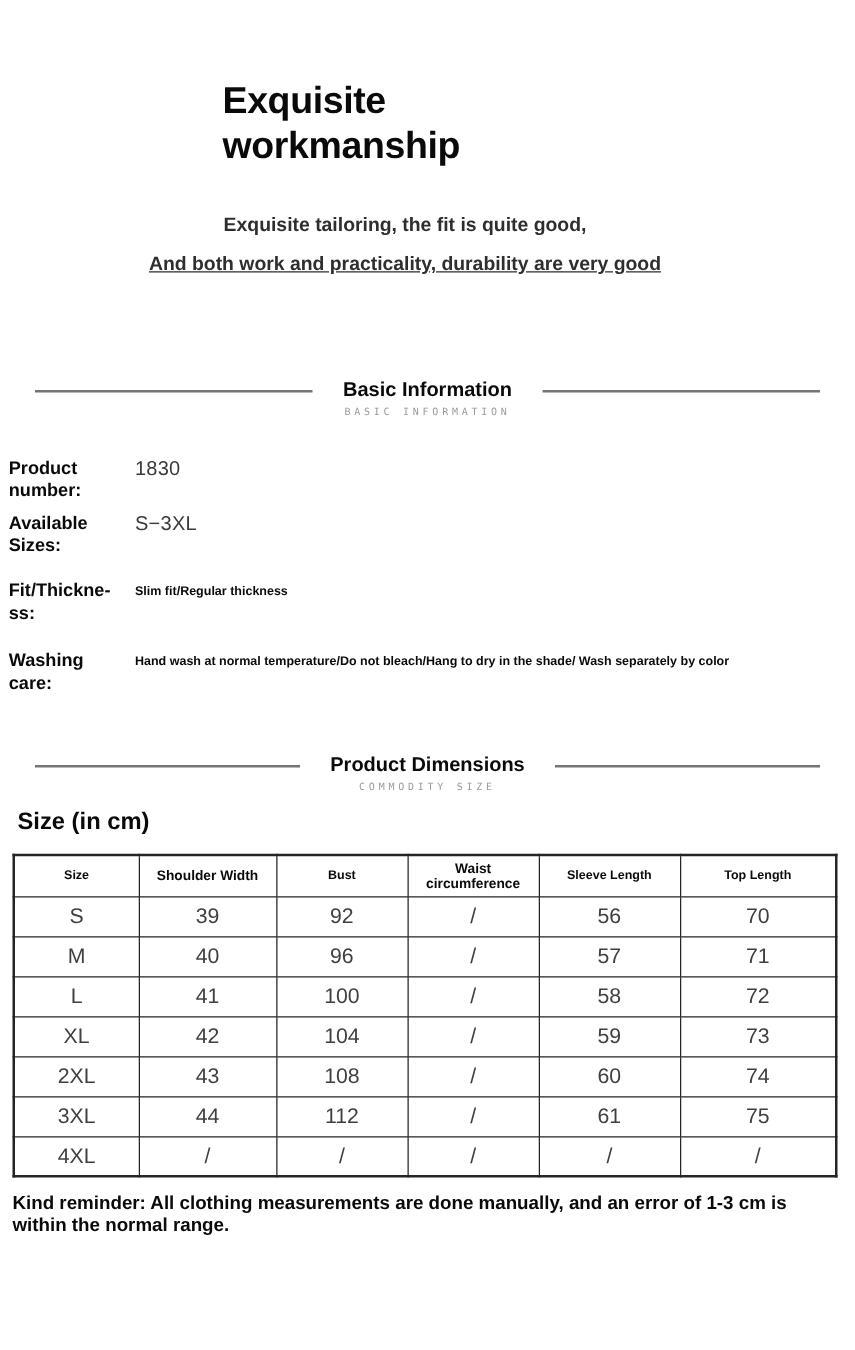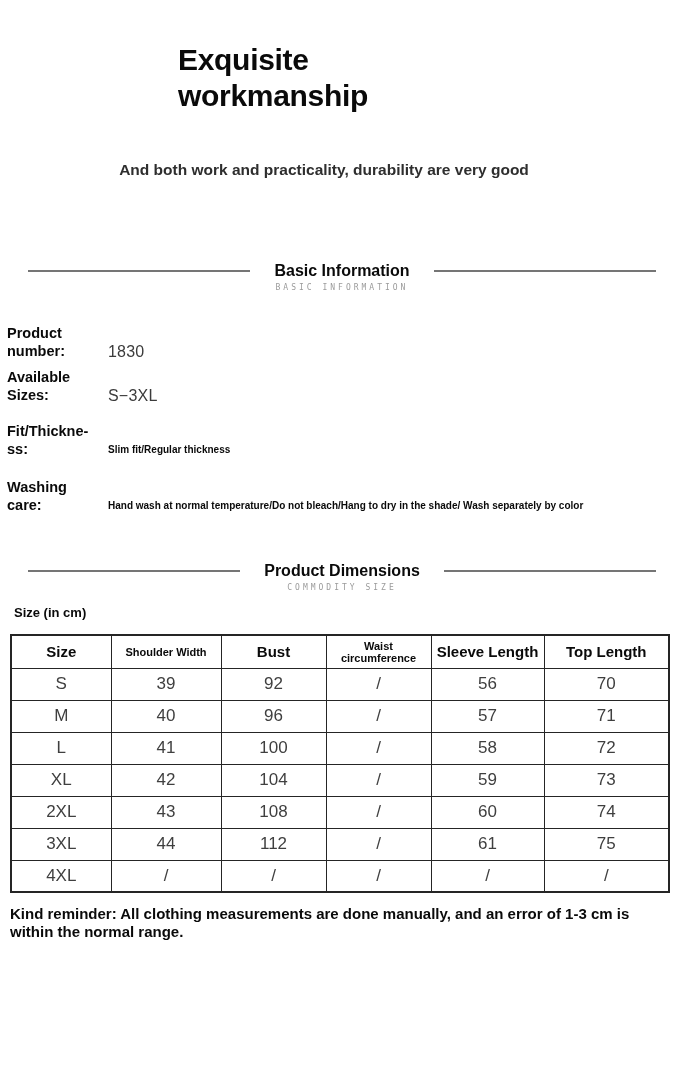--- a/index.html
+++ b/index.html
@@ -12,7 +12,7 @@
     position:relative;
   }
   
-  .hero{padding-top:42px;}
+  .hero{padding-top:63px;}
   .hero-title{
     margin:0 0 0 178px;
     font-size:30px;line-height:36px;

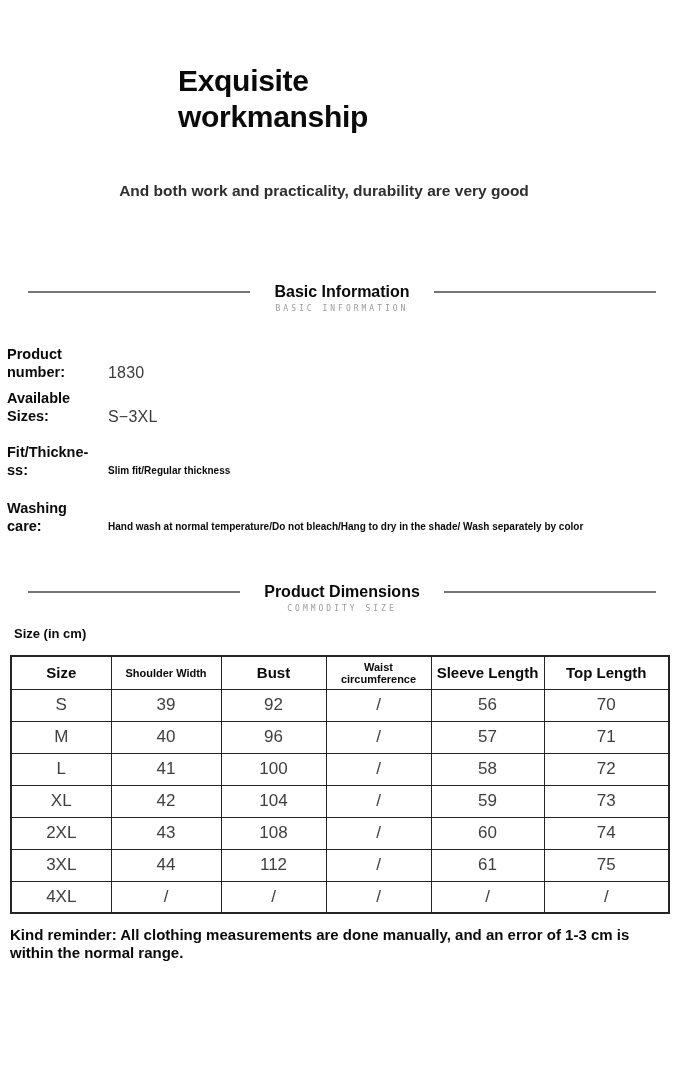--- a/index.html
+++ b/index.html
@@ -110,6 +110,7 @@
 <div class="hero">
   <h1 class="hero-title">Exquisite
 workmanship</h1>
+  <p class="hero-sub s1">Exquisite tailoring, the fit is quite good,</p>
   <p class="hero-sub s3">And both work and practicality, durability are very good</p>
 </div>
 

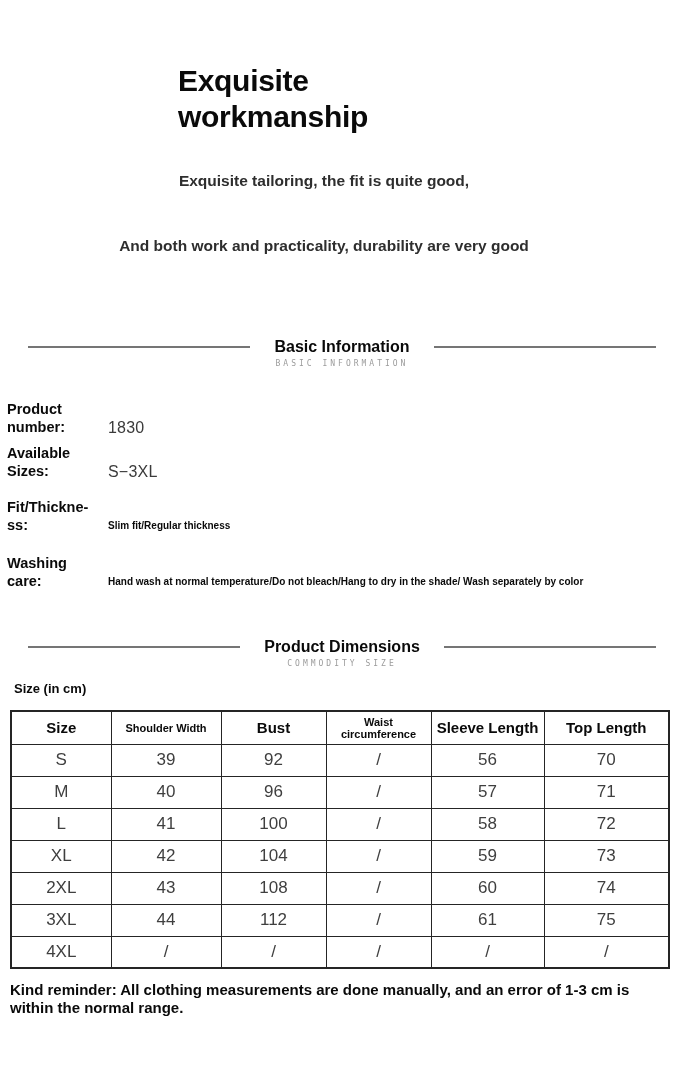--- a/index.html
+++ b/index.html
@@ -25,7 +25,7 @@
   }
   .hero-sub.s1{margin-top:37px;}
   .hero-sub.s2{margin-top:34px;}
-  .hero-sub.s3{margin-top:47px;}
+  .hero-sub.s3{margin-top:13px;text-decoration:underline;}
 
   
   .section-head{

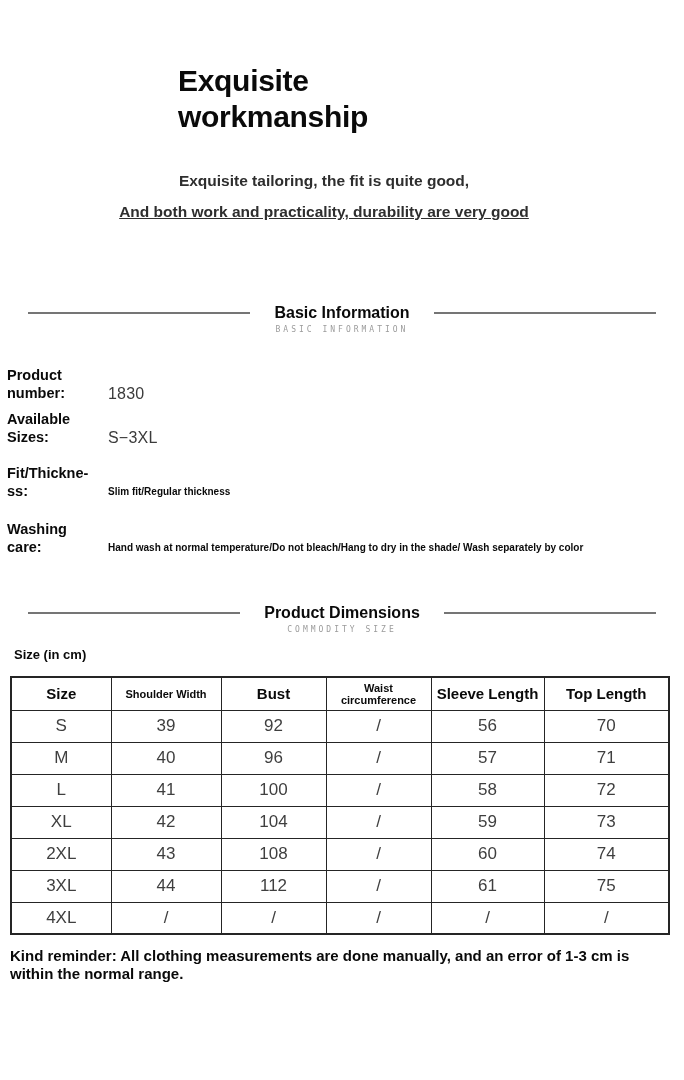--- a/index.html
+++ b/index.html
@@ -49,7 +49,7 @@
   
   .fields{margin-top:33px;}
   .field{
-    display:flex;align-items:flex-end;
+    display:flex;align-items:flex-start;
     padding-left:7px;
   }
   .field .label{

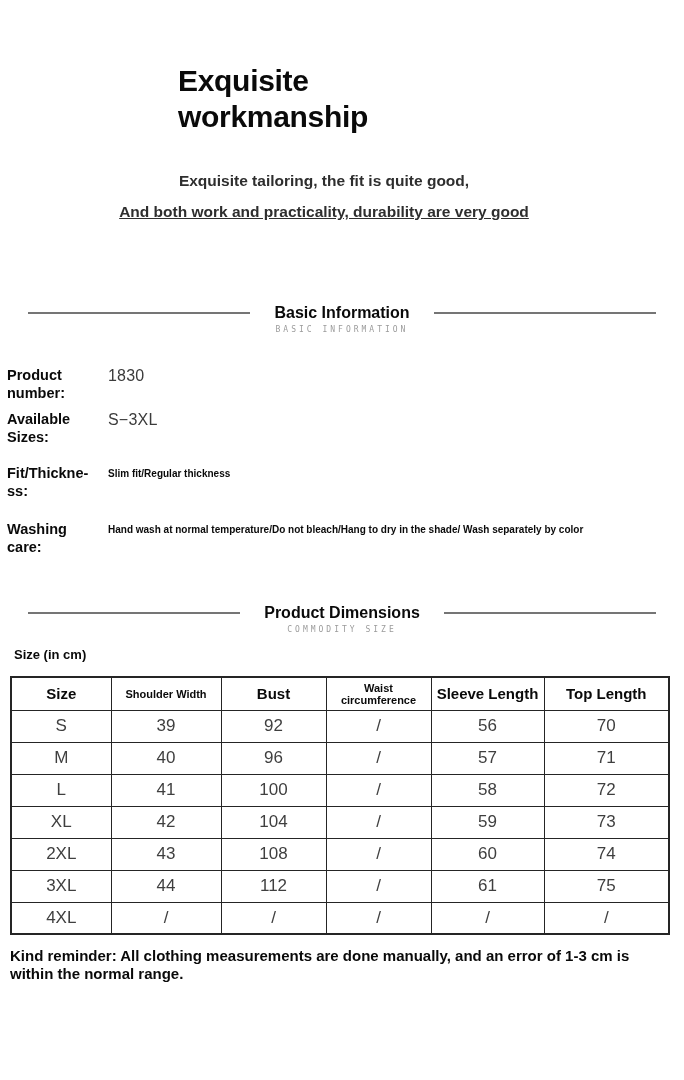--- a/index.html
+++ b/index.html
@@ -73,7 +73,7 @@
   
   .size-unit{
     margin:13px 0 0 14px;
-    font-weight:700;font-size:13px;color:#0a0a0a;
+    font-weight:700;font-size:19px;color:#0a0a0a;
   }
   table.size-table{
     margin:14px 0 0 10px;

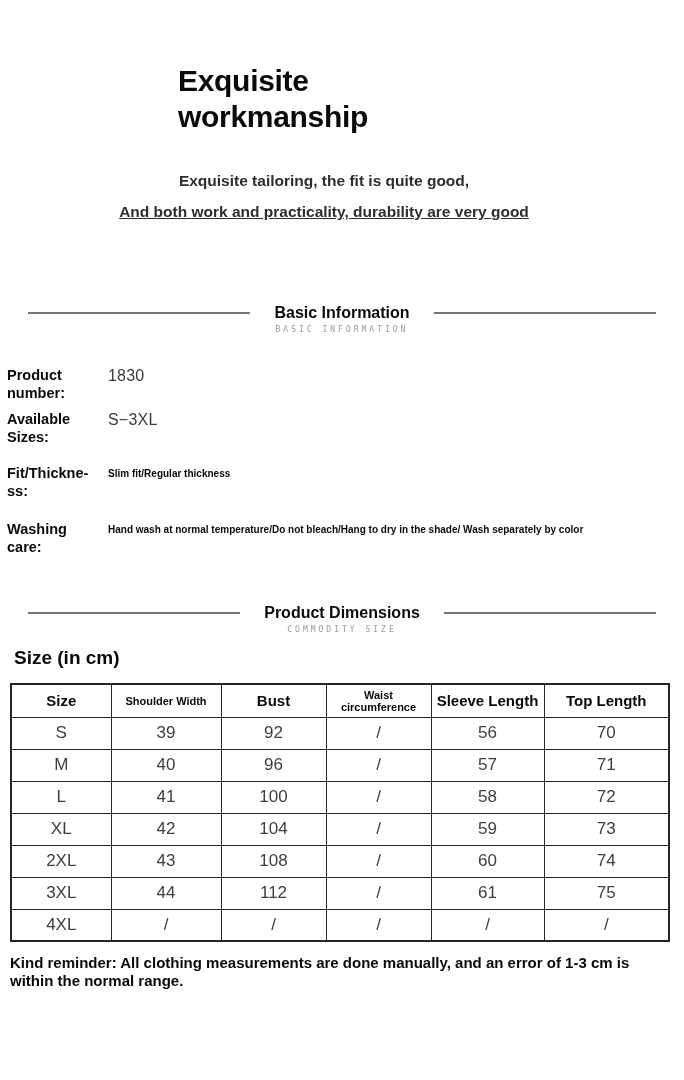--- a/index.html
+++ b/index.html
@@ -90,7 +90,7 @@
   .size-table thead tr{height:33px;}
   .size-table tbody tr{height:32px;}
   .size-table th{
-    font-weight:700;font-size:15px;color:#0a0a0a;
+    font-weight:700;font-size:10px;color:#0a0a0a;
   }
   .size-table th.small{font-size:11px;}
   .size-table td{

